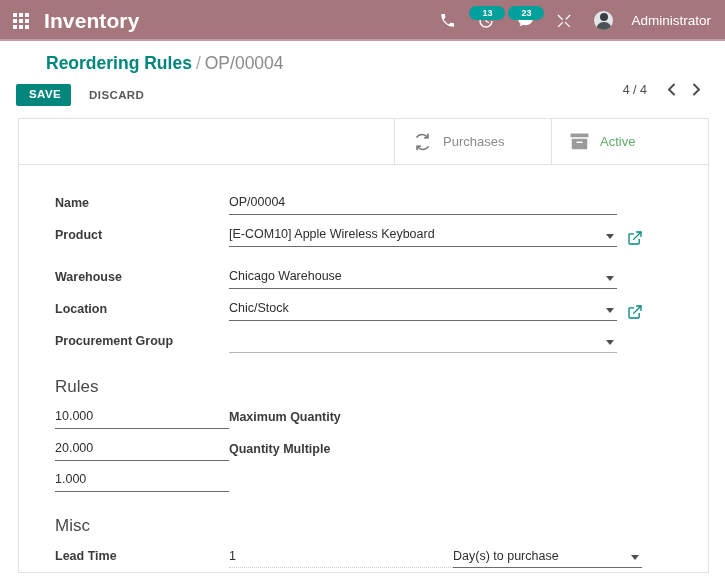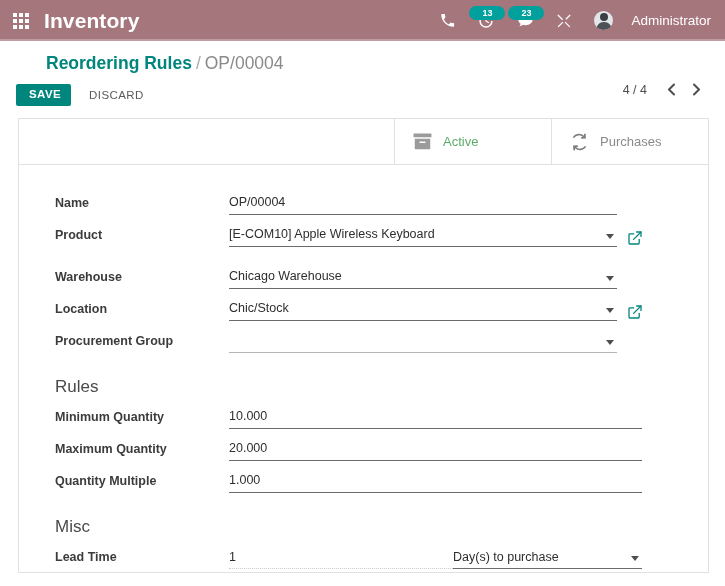--- a/index.html
+++ b/index.html
@@ -135,7 +135,7 @@
     border: none;
     color: #5a5a5a;
     font-size: 11.5px;
-    font-weight: normal;
+    font-weight: bold;
     letter-spacing: .4px;
     margin-left: 14px;
     cursor: pointer;

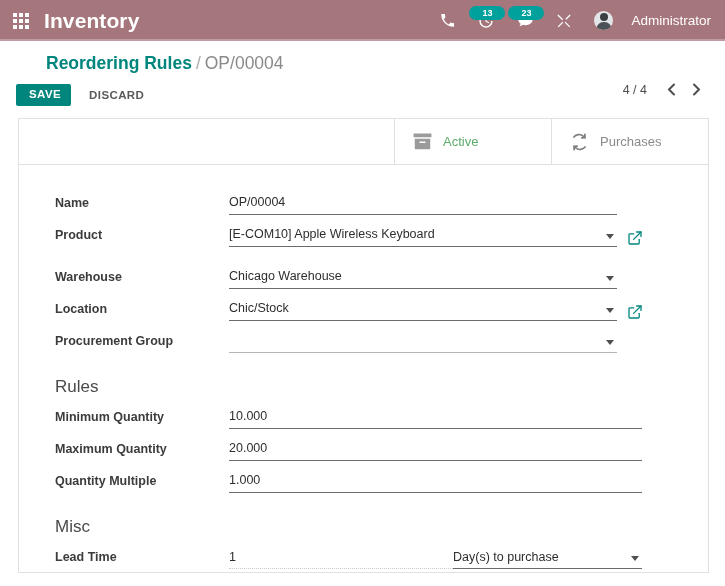--- a/index.html
+++ b/index.html
@@ -375,6 +375,16 @@
 
     <div class="stat-button">
       <span class="stat-icon">
+        <svg width="19" height="18" viewBox="0 0 20 19" fill="#7d7d7d">
+            <path d="M4.4 5.3a6 6 0 0 1 9.3-1.1l-2 .1.1 1.8 5-.3-.3-5-1.8.1.1 2.1A7.9 7.9 0 0 0 2.8 4.4l1.6.9z"></path>
+            <path d="M15.6 13.7a6 6 0 0 1-9.3 1.1l2-.1-.1-1.8-5 .3.3 5 1.8-.1-.1-2.1a7.9 7.9 0 0 0 12-1.4l-1.6-.9z"></path>
+          </svg>
+      </span>
+      <span class="stat-label grey">Purchases</span>
+    </div>
+
+    <div class="stat-button">
+      <span class="stat-icon">
         <svg width="19" height="17" viewBox="0 0 20 18">
             <rect x="0.5" y="0.5" width="19" height="4" rx="0.6" fill="#9b9b9b"></rect>
             <path d="M1.8 6h16.4v10.5a.7.7 0 0 1-.7.7H2.5a.7.7 0 0 1-.7-.7V6z" fill="#9b9b9b"></path>
@@ -382,16 +392,6 @@
           </svg>
       </span>
       <span class="stat-label green">Active</span>
-    </div>
-
-    <div class="stat-button">
-      <span class="stat-icon">
-        <svg width="19" height="18" viewBox="0 0 20 19" fill="#7d7d7d">
-            <path d="M4.4 5.3a6 6 0 0 1 9.3-1.1l-2 .1.1 1.8 5-.3-.3-5-1.8.1.1 2.1A7.9 7.9 0 0 0 2.8 4.4l1.6.9z"></path>
-            <path d="M15.6 13.7a6 6 0 0 1-9.3 1.1l2-.1-.1-1.8-5 .3.3 5 1.8-.1-.1-2.1a7.9 7.9 0 0 0 12-1.4l-1.6-.9z"></path>
-          </svg>
-      </span>
-      <span class="stat-label grey">Purchases</span>
     </div>
 
   </div>

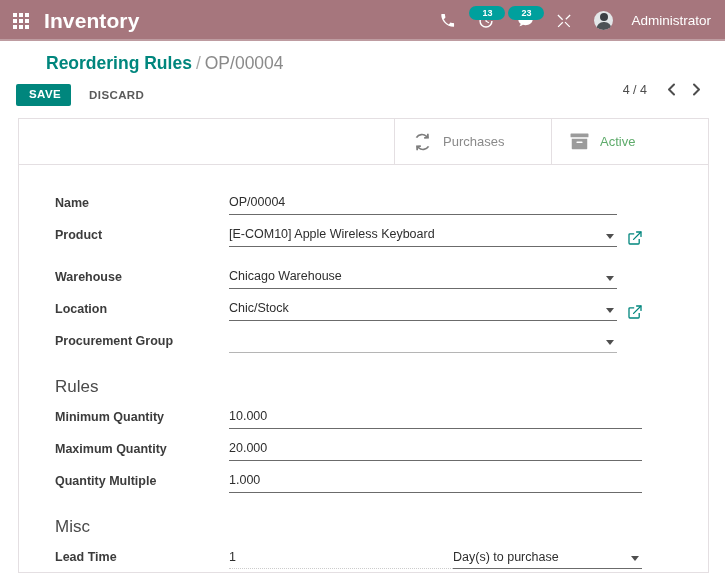--- a/index.html
+++ b/index.html
@@ -470,7 +470,6 @@
 
     <div class="grp">
 
-      <div class="lbl">Minimum Quantity</div>
       <div class="fld">
         <div class="fld-inner">
           <span class="fld-val">10.000</span>

